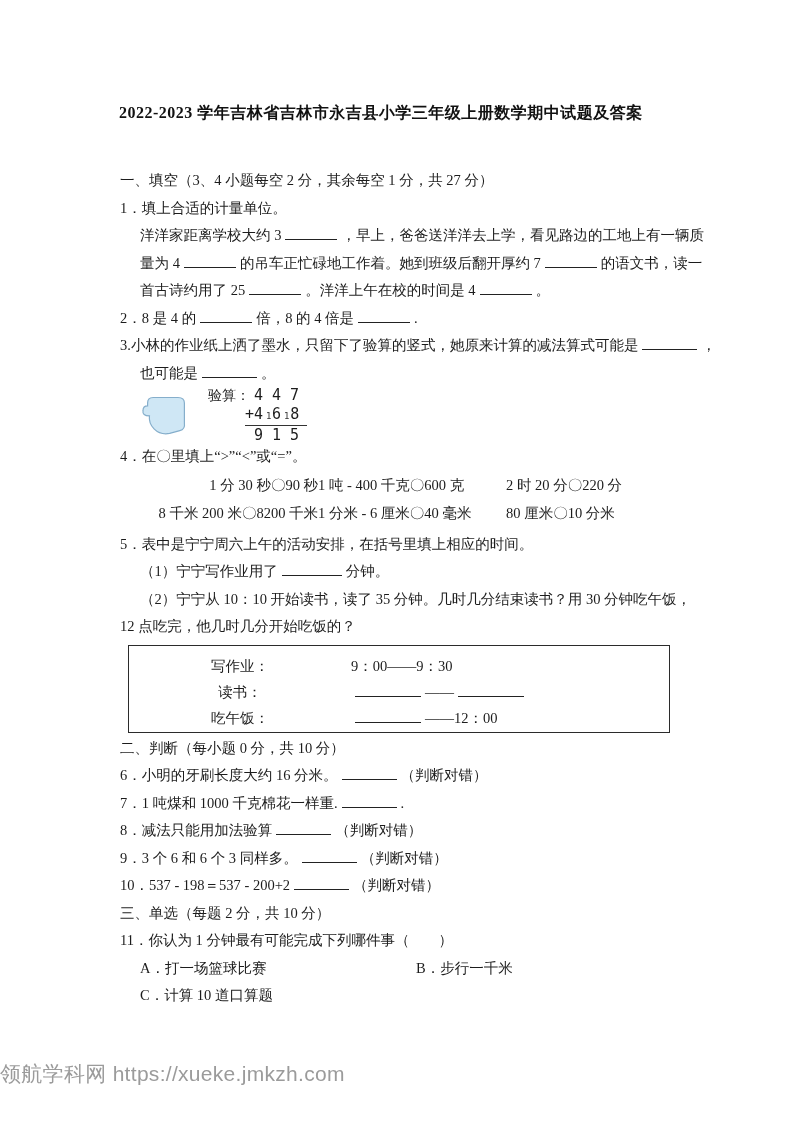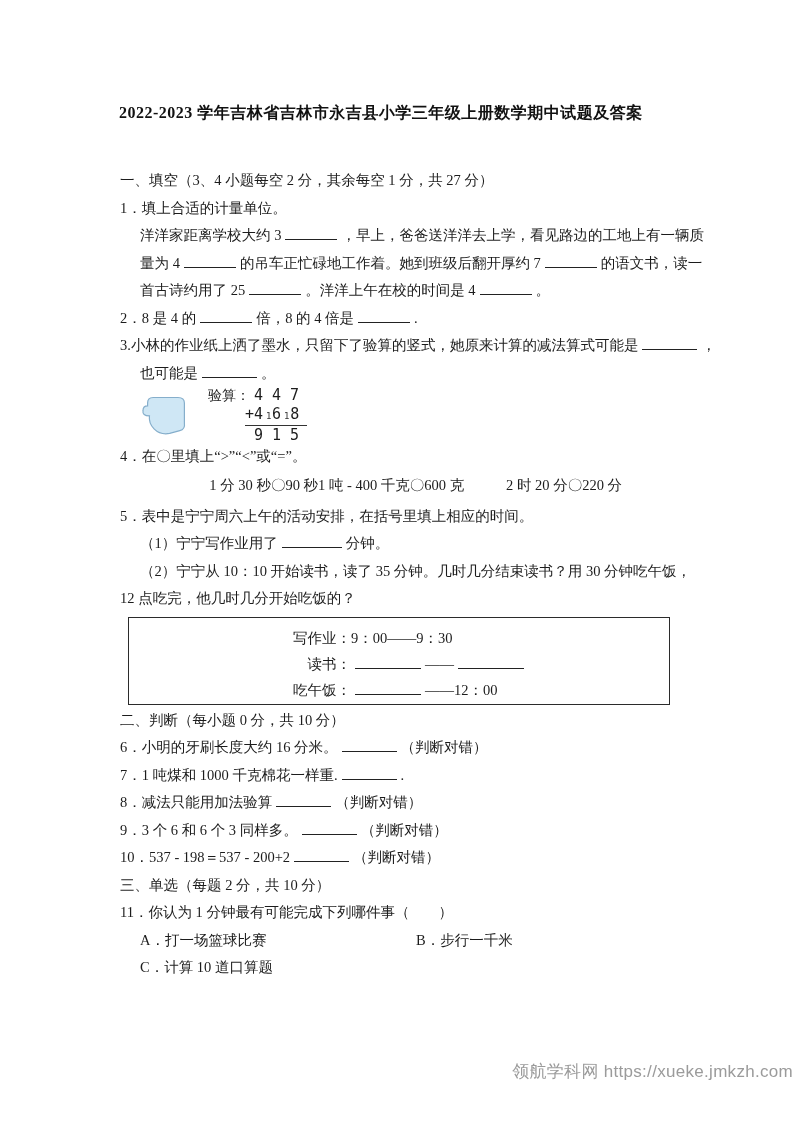--- a/index.html
+++ b/index.html
@@ -135,6 +135,9 @@
     <div class="ln q4row" style="line-height:28px;">
       <span class="q4c1">1 分 30 秒〇90 秒</span><span class="q4c2">1 吨 - 400 千克〇600 克</span><span>2 时 20 分〇220 分</span>
     </div>
+    <div class="ln q4row" style="line-height:28px;">
+      <span class="q4c1">8 千米 200 米〇8200 千米</span><span class="q4c2">1 分米 - 6 厘米〇40 毫米</span><span>80 厘米〇10 分米</span>
+    </div>
 
     <div class="ln" style="margin-top:4px;">5．表中是宁宁周六上午的活动安排，在括号里填上相应的时间。</div>
     <div class="ln indent">

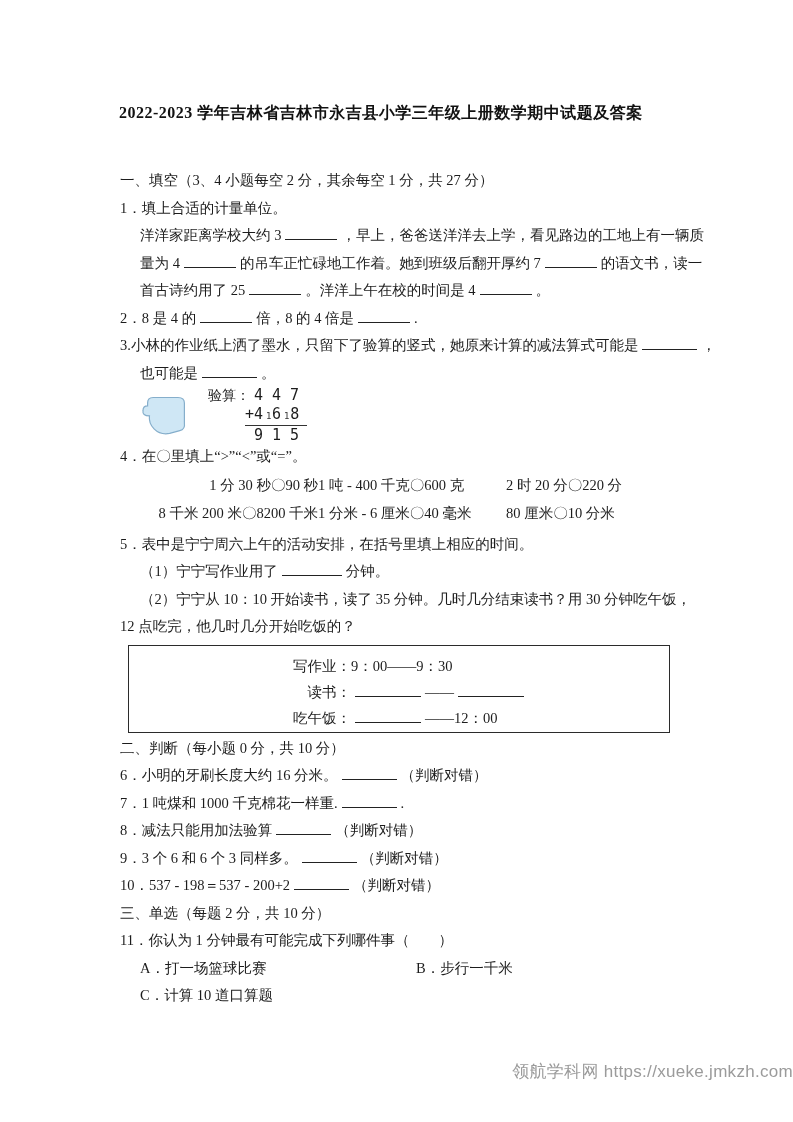--- a/index.html
+++ b/index.html
@@ -69,7 +69,7 @@
     padding-top: 7px;
   }
   .tb-row { display: flex; line-height: 26px; white-space: nowrap; }
-  .tb-label { width: 222px; text-align: right; }
+  .tb-label { width: 222px; text-align: center; }
   .tb-val {}
 
   .optA { display: inline-block; width: 276px; }

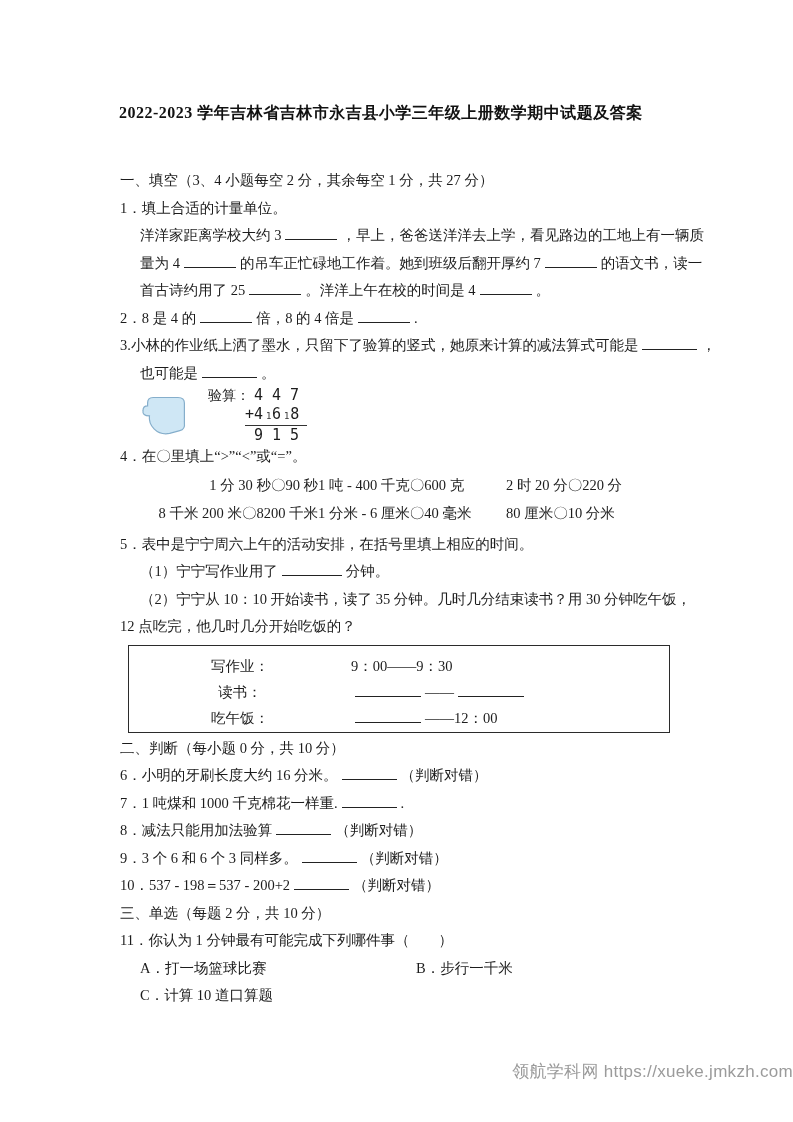--- a/index.html
+++ b/index.html
@@ -76,9 +76,9 @@
 
   .footer {
     position: absolute; left: 0; right: 0; top: 1060px;
-    text-align: right;
+    text-align: left;
     font-family: "Liberation Sans", "DejaVu Sans", sans-serif;
-    font-size: 17px; color: #9b9b9b; letter-spacing: 0.3px;
+    font-size: 21px; color: #9b9b9b; letter-spacing: 0.3px;
   }
 </style>
 </head>

